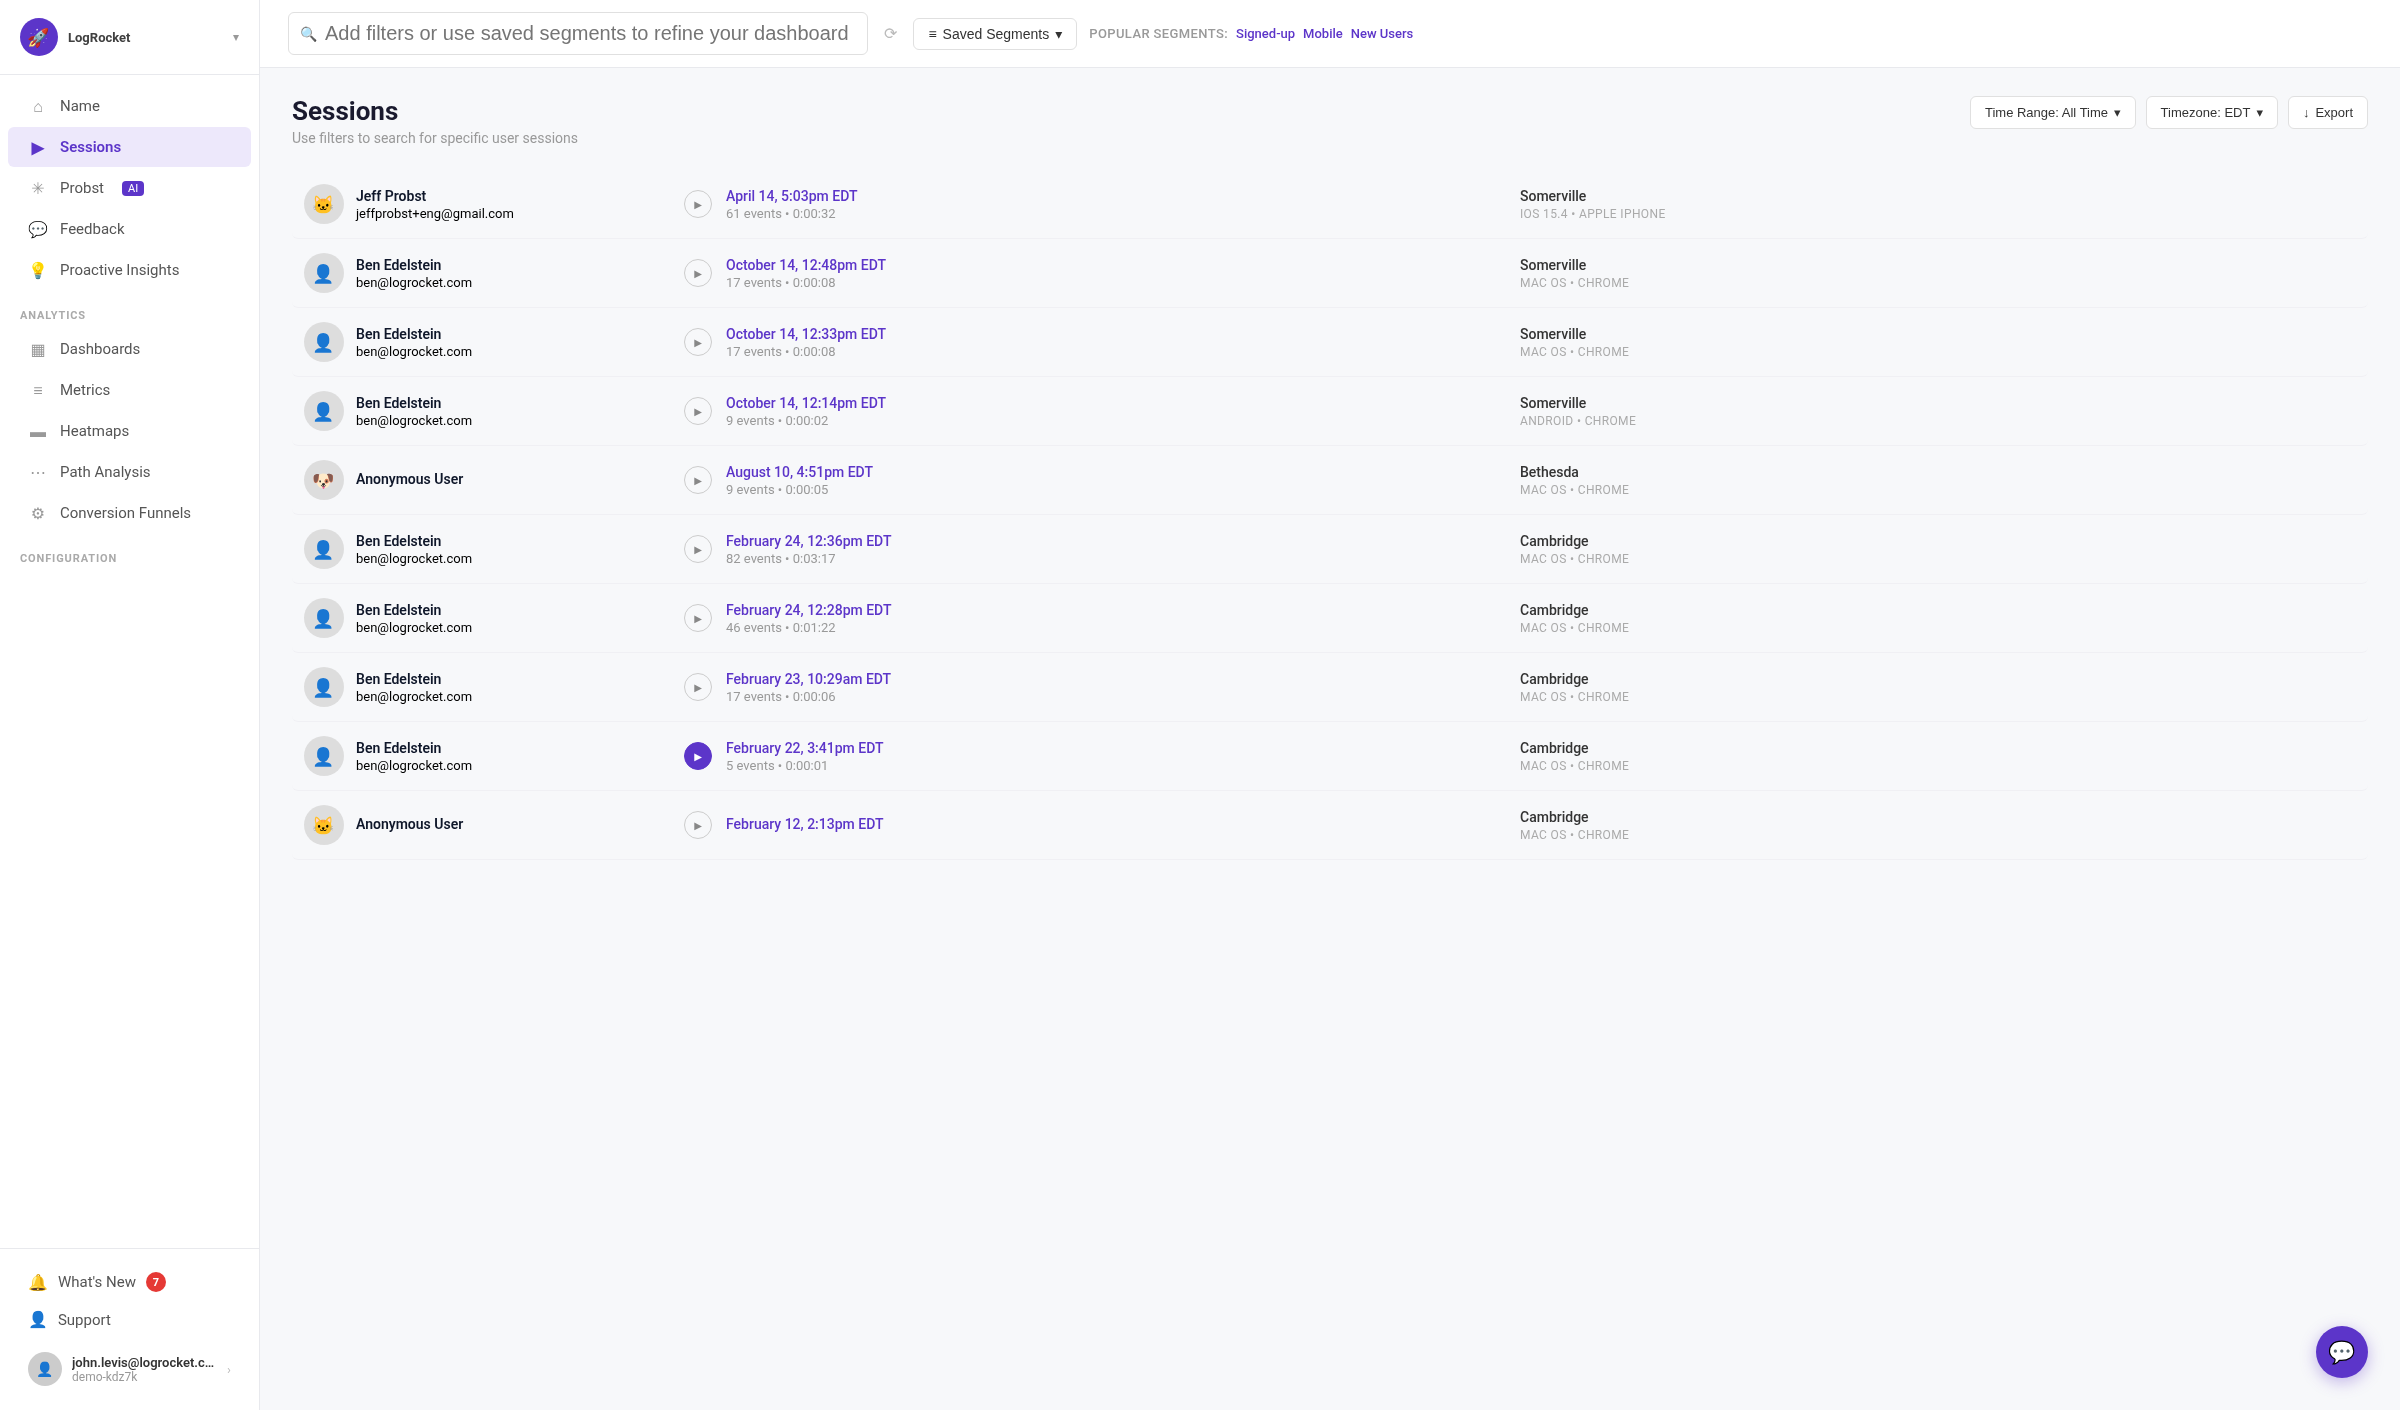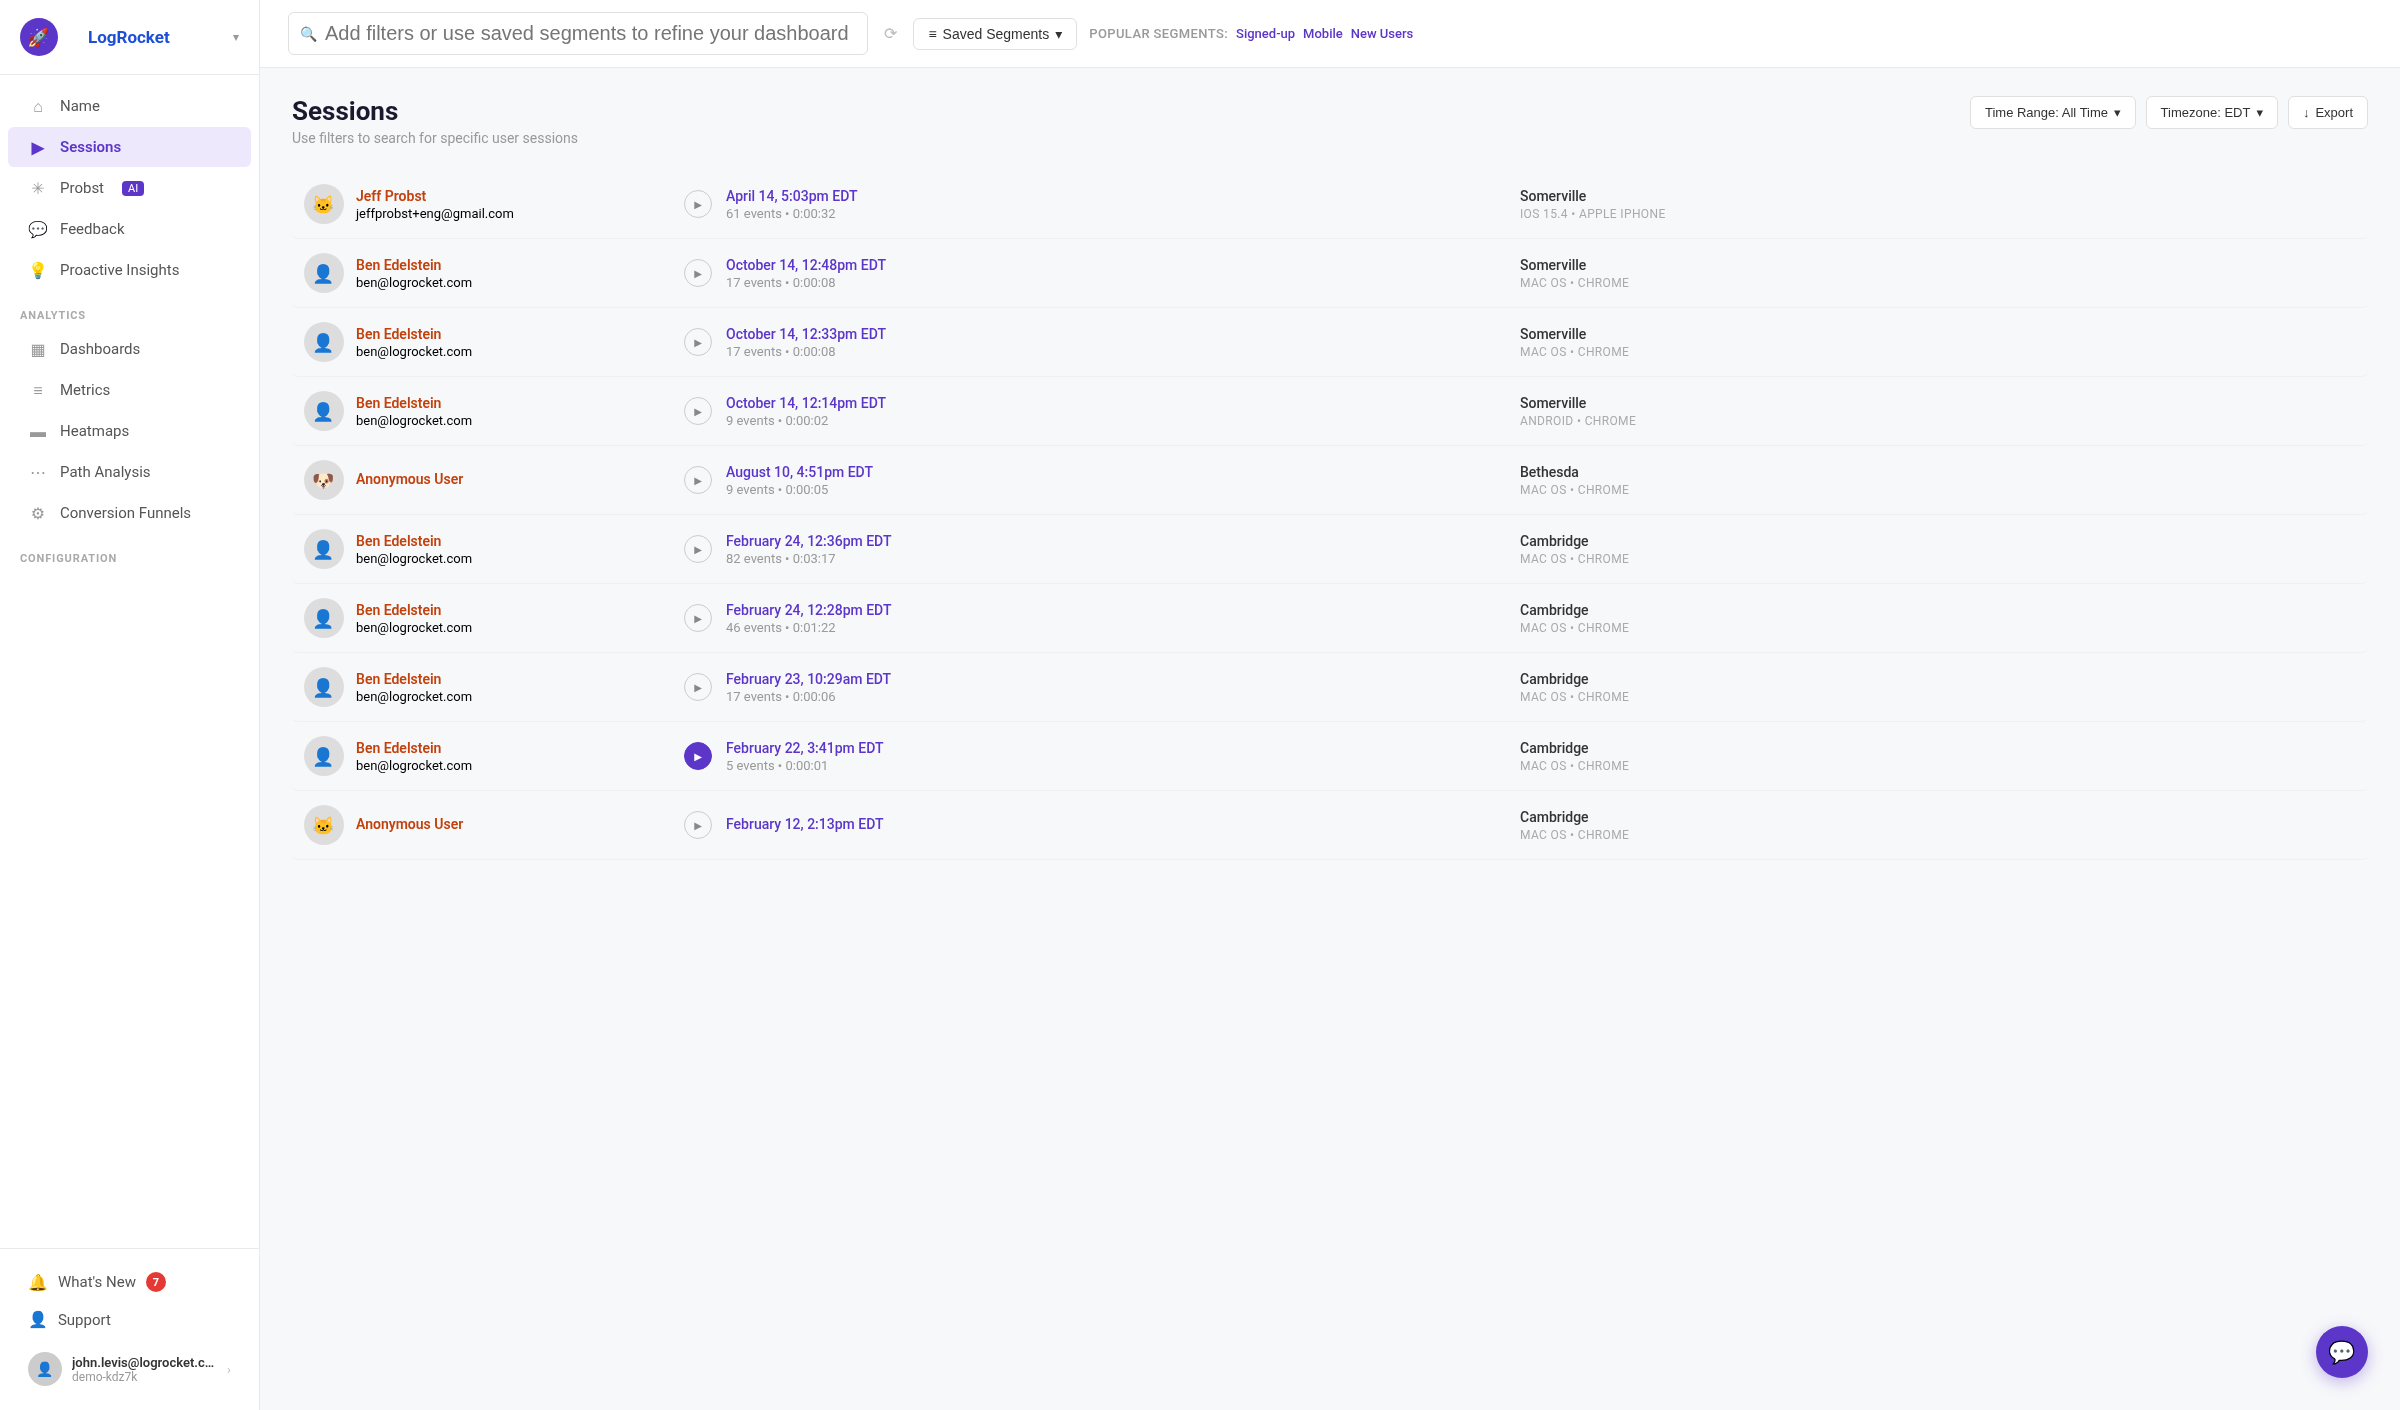--- a/index.html
+++ b/index.html
@@ -33,10 +33,9 @@
       flex-shrink: 0;
     }
     .logo-text {
-      font-size: 17px;
+      font-size: 13px;
       font-weight: 700;
-      color: #1d4ed8;
-      margin-left: 20px;
+      color: #404040;
     }
     .sidebar-chevron {
       margin-left: auto;

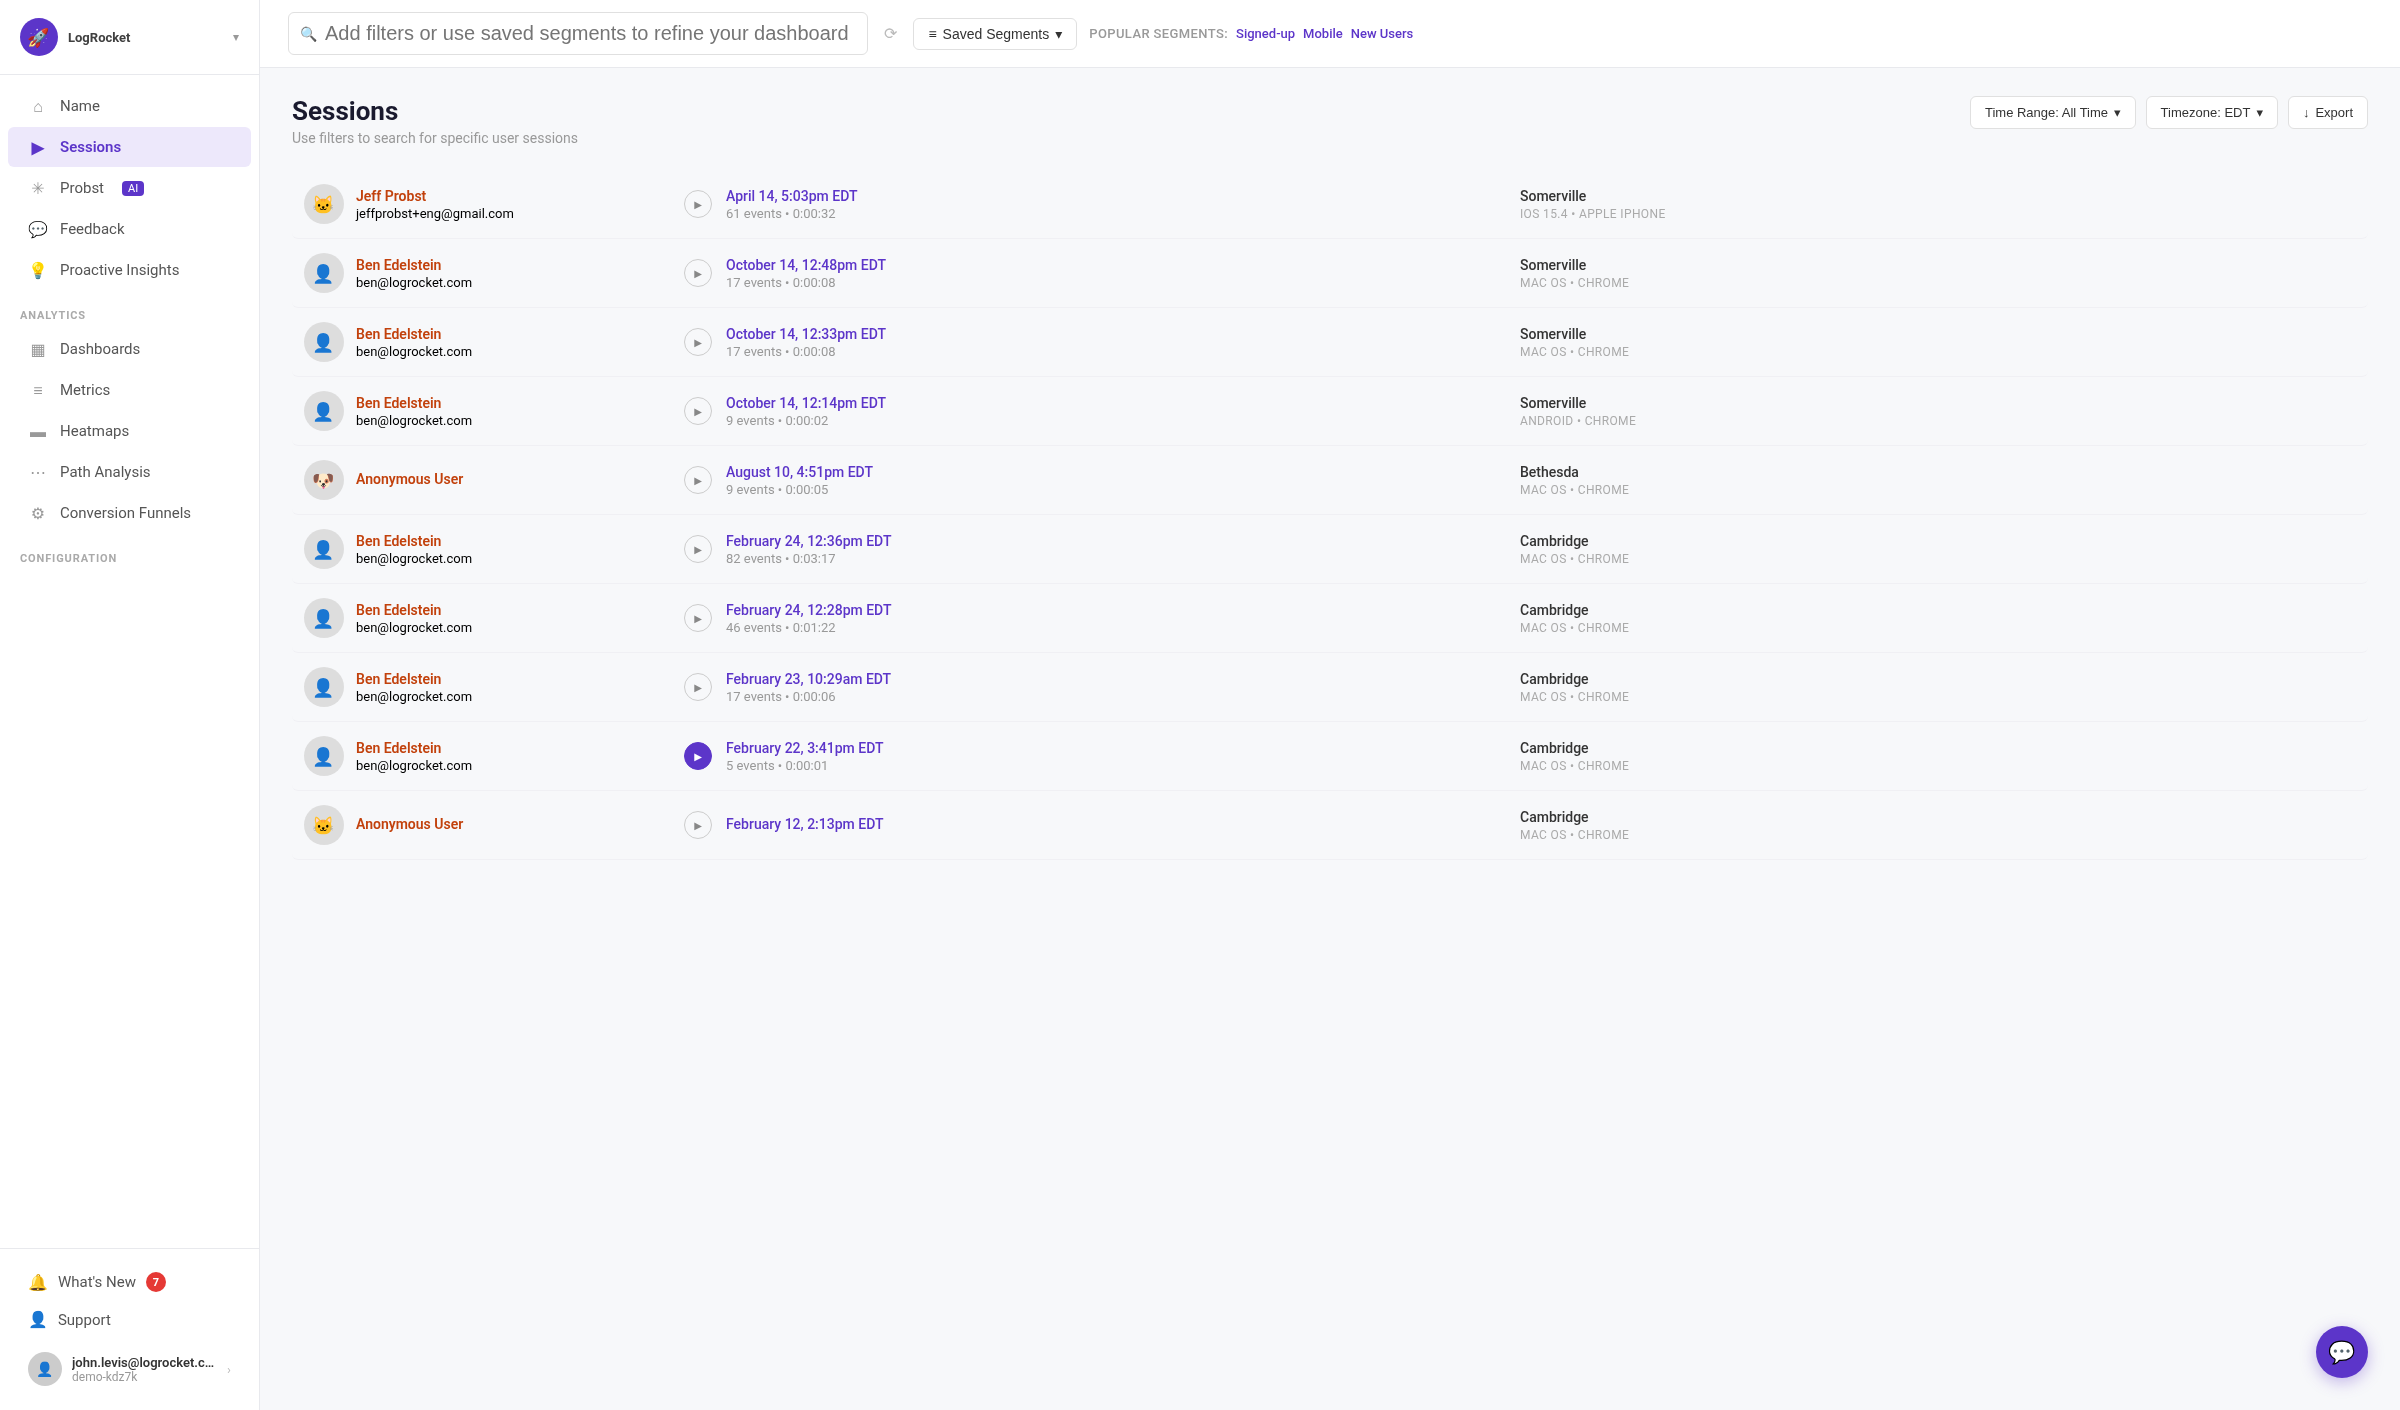--- a/index.html
+++ b/index.html
@@ -285,7 +285,7 @@
       font-size: 18px;
       overflow: hidden;
     }
-    .user-name { font-size: 14px; font-weight: 600; color: #c2410c; }
+    .user-name { font-size: 14px; font-weight: 600; color: #0f172a; }
     .user-email-cell { font-size: 13px; color: #000000; margin-top: 2px; }
 
     .activity-cell { display: flex; align-items: center; gap: 14px; }

